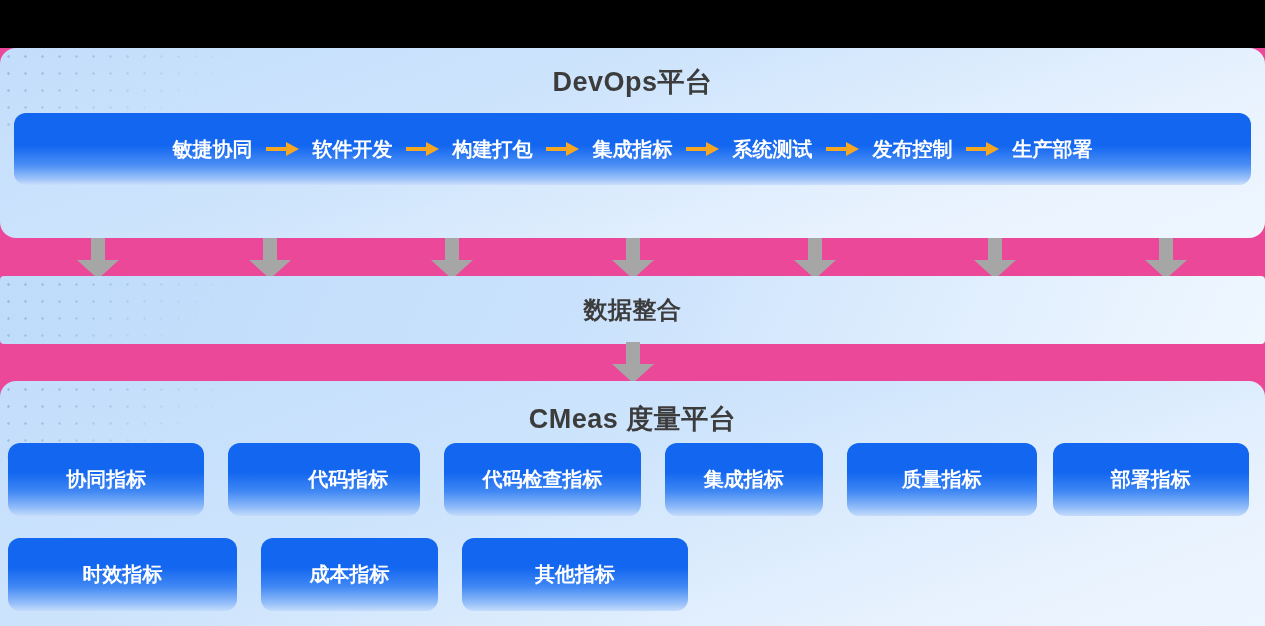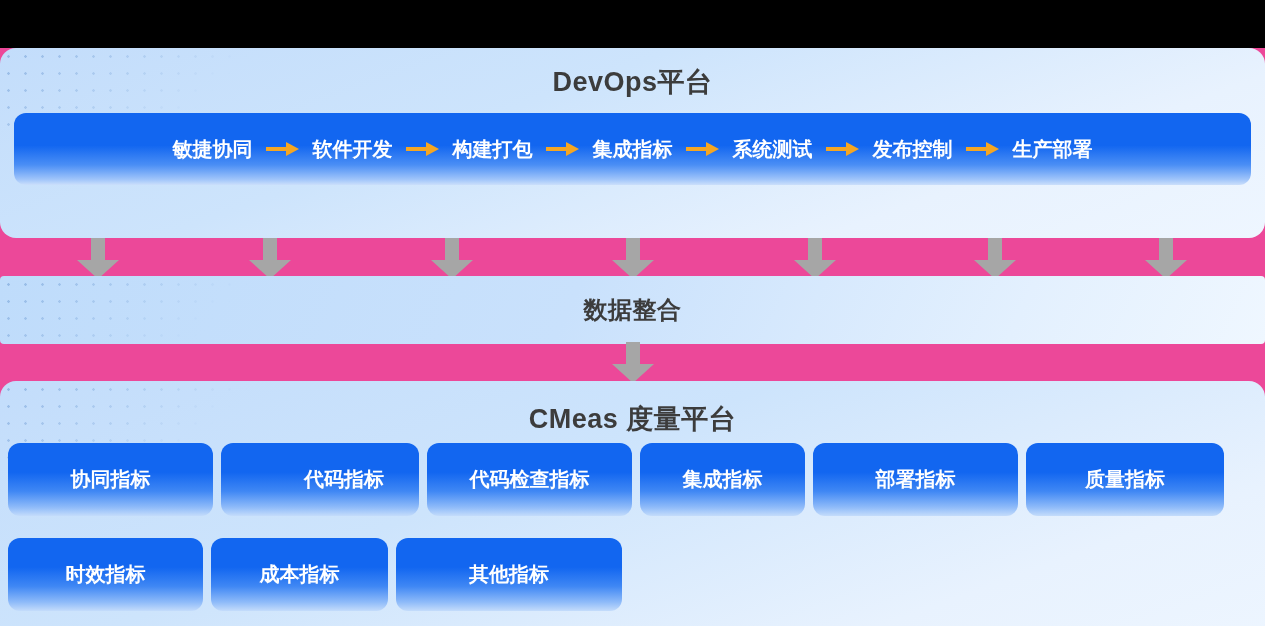--- a/index.html
+++ b/index.html
@@ -110,7 +110,7 @@
     left: 8px;
     width: 1249px;
     display: flex;
-    gap: 0;
+    gap: 16px;
   }
   #cmeas-row-1 { top: 62px; }
   #cmeas-row-2 { top: 157px; }

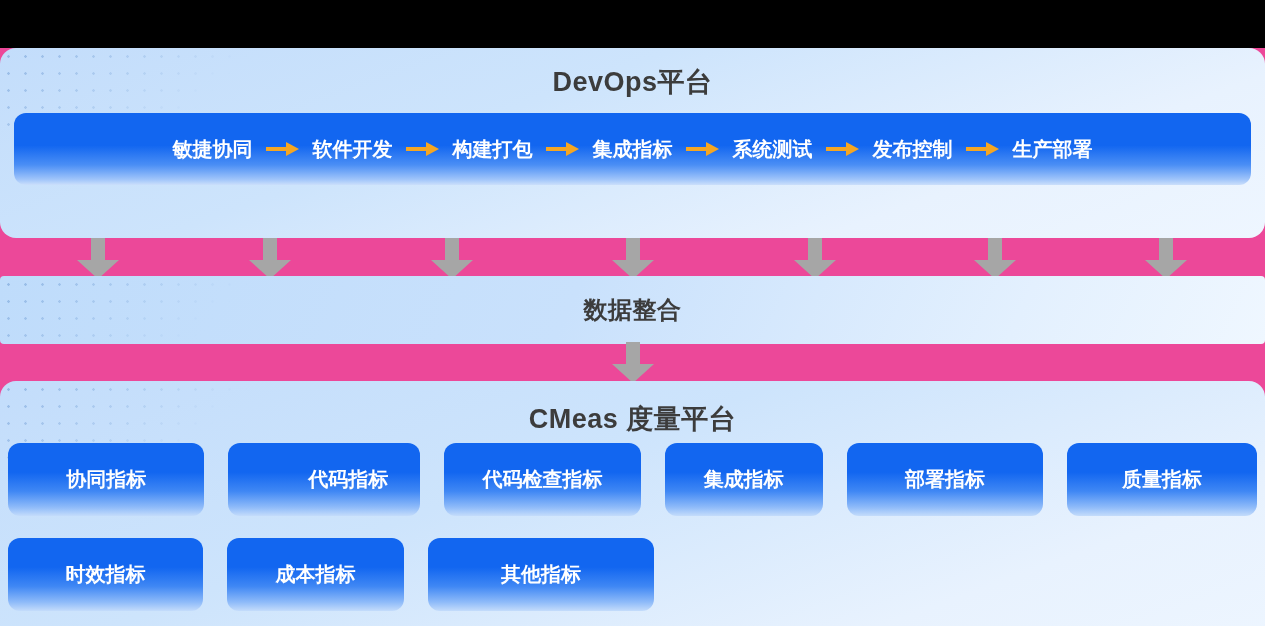--- a/index.html
+++ b/index.html
@@ -245,8 +245,8 @@
         <div class="metric-card" style="width: 198px; margin-right: 8px; padding-left: 48px;">代码指标</div>
         <div class="metric-card" style="width: 205px; margin-right: 8px;">代码检查指标</div>
         <div class="metric-card" style="width: 165px; margin-right: 8px;">集成指标</div>
+        <div class="metric-card" style="width: 198px;">质量指标</div>
         <div class="metric-card" style="width: 205px; margin-right: 8px;">部署指标</div>
-        <div class="metric-card" style="width: 198px;">质量指标</div>
       </div>
     <div class="card-row" id="cmeas-row-2">
         <div class="metric-card" style="width: 195px; margin-right: 8px;">时效指标</div>

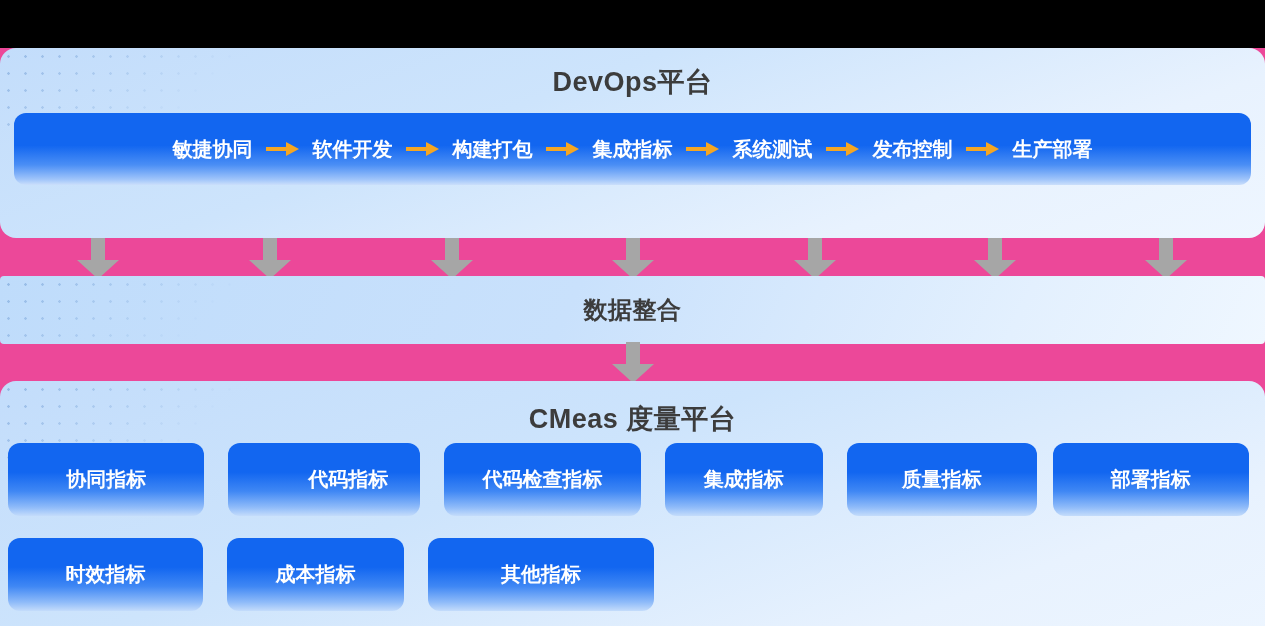--- a/index.html
+++ b/index.html
@@ -249,7 +249,7 @@
         <div class="metric-card" style="width: 205px; margin-right: 8px;">部署指标</div>
       </div>
     <div class="card-row" id="cmeas-row-2">
-        <div class="metric-card" style="width: 195px; margin-right: 8px;">时效指标</div>
+        <div class="metric-card" style="width: 229px; margin-right: 8px;">时效指标</div>
         <div class="metric-card" style="width: 177px; margin-right: 8px;">成本指标</div>
         <div class="metric-card" style="width: 226px;">其他指标</div>
       </div>

